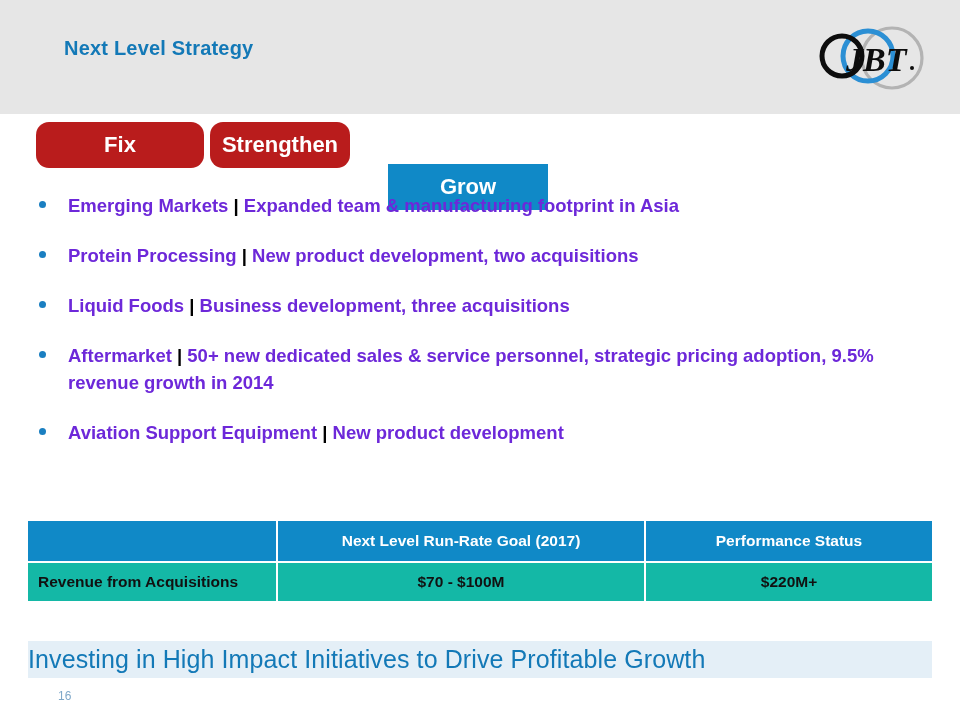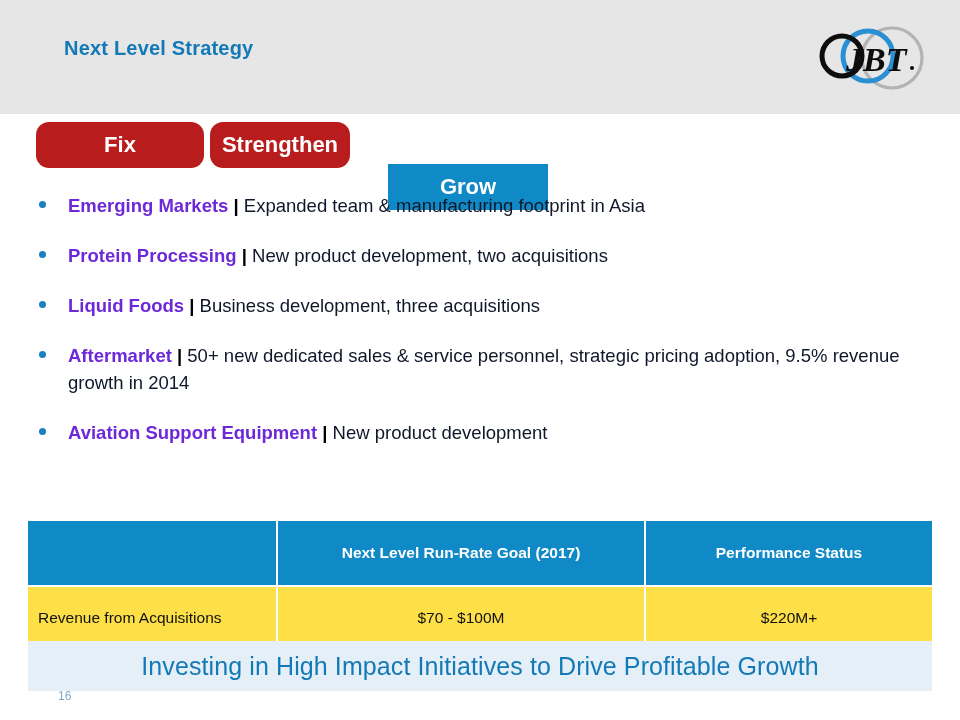--- a/index.html
+++ b/index.html
@@ -103,7 +103,7 @@
     font-weight: bold;
     color: #000000;
   }
-  .bullet .rest { color: #0f172a; }
+  .bullet .rest { color: #6d28d9; font-weight: bold; }
 
   
   .goal-table {

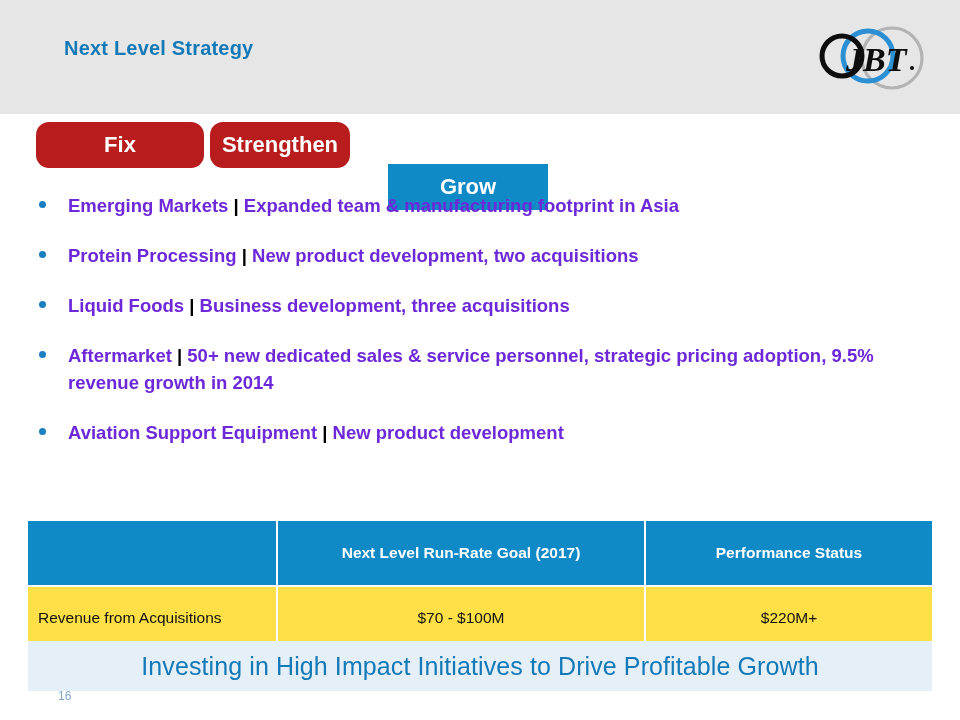--- a/index.html
+++ b/index.html
@@ -116,7 +116,7 @@
     table-layout: fixed;
   }
   .goal-table th, .goal-table td {
-    padding: 16px;
+    padding: 4px;
     height: 32px;
     font-size: 15.5px;
     vertical-align: middle;

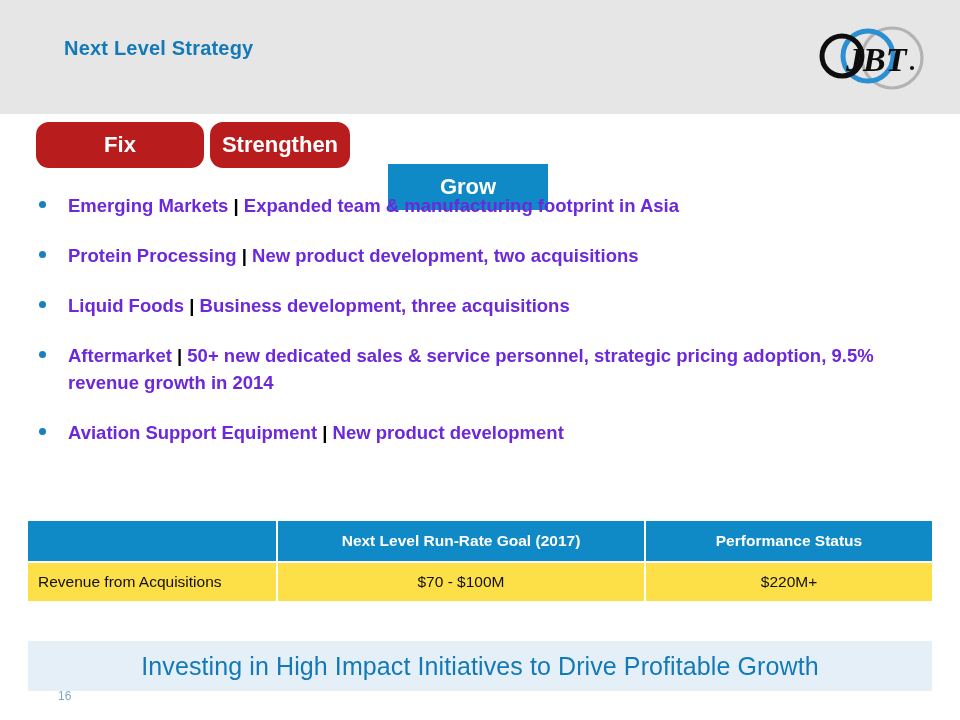--- a/index.html
+++ b/index.html
@@ -131,9 +131,9 @@
   .goal-table thead th:last-child { border-right: none; }
   .goal-table thead th.blank { background: #1089c7; }
   .goal-table tbody td {
-    background: #fde047;
+    background: #14b8a6;
     color: #111111;
-    font-weight: normal;
+    font-weight: bold;
     text-align: center;
     border-right: 2px solid #ffffff;
     border-top: 2px solid #ffffff;

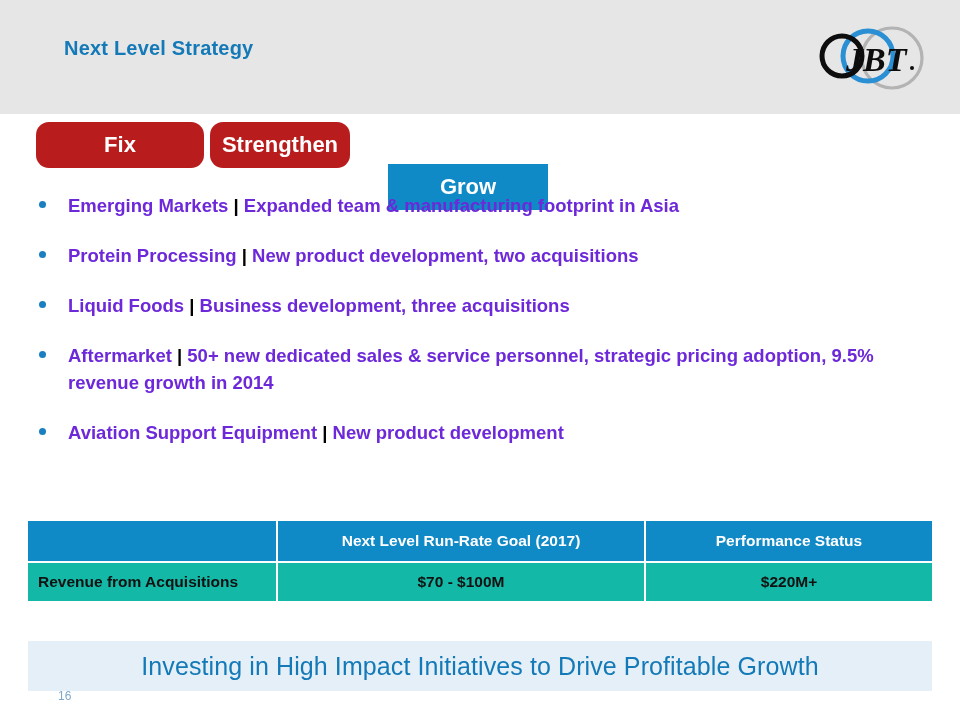--- a/index.html
+++ b/index.html
@@ -154,11 +154,10 @@
     left: 28px;
     top: 641px;
     width: 904px;
-    height: 50px;
+    height: 37px;
     background: #e4eff7;
     display: flex;
     align-items: center;
-    justify-content: center;
   }
   .footer-banner .text {
     font-size: 25px;

